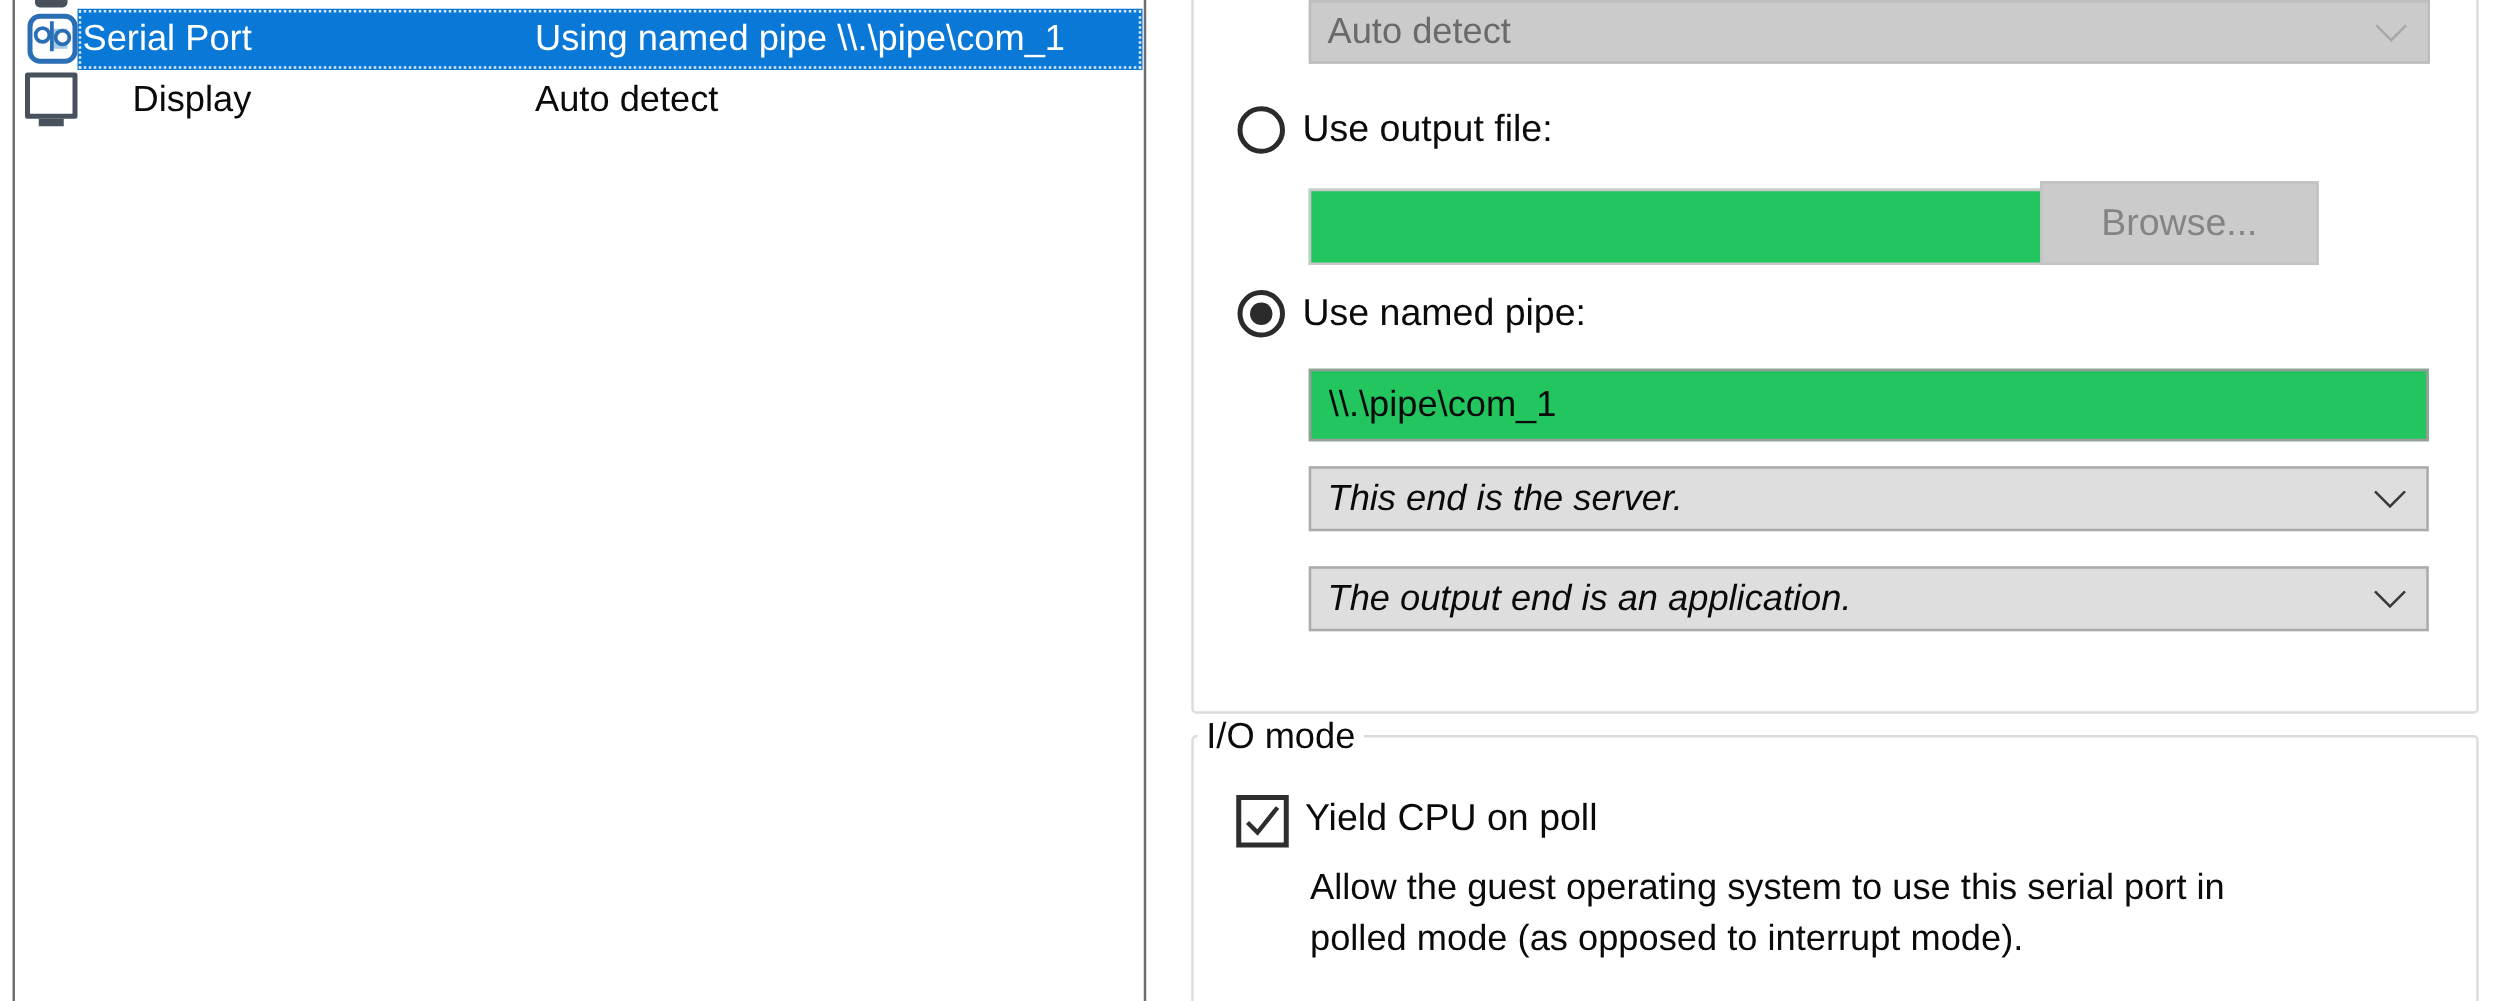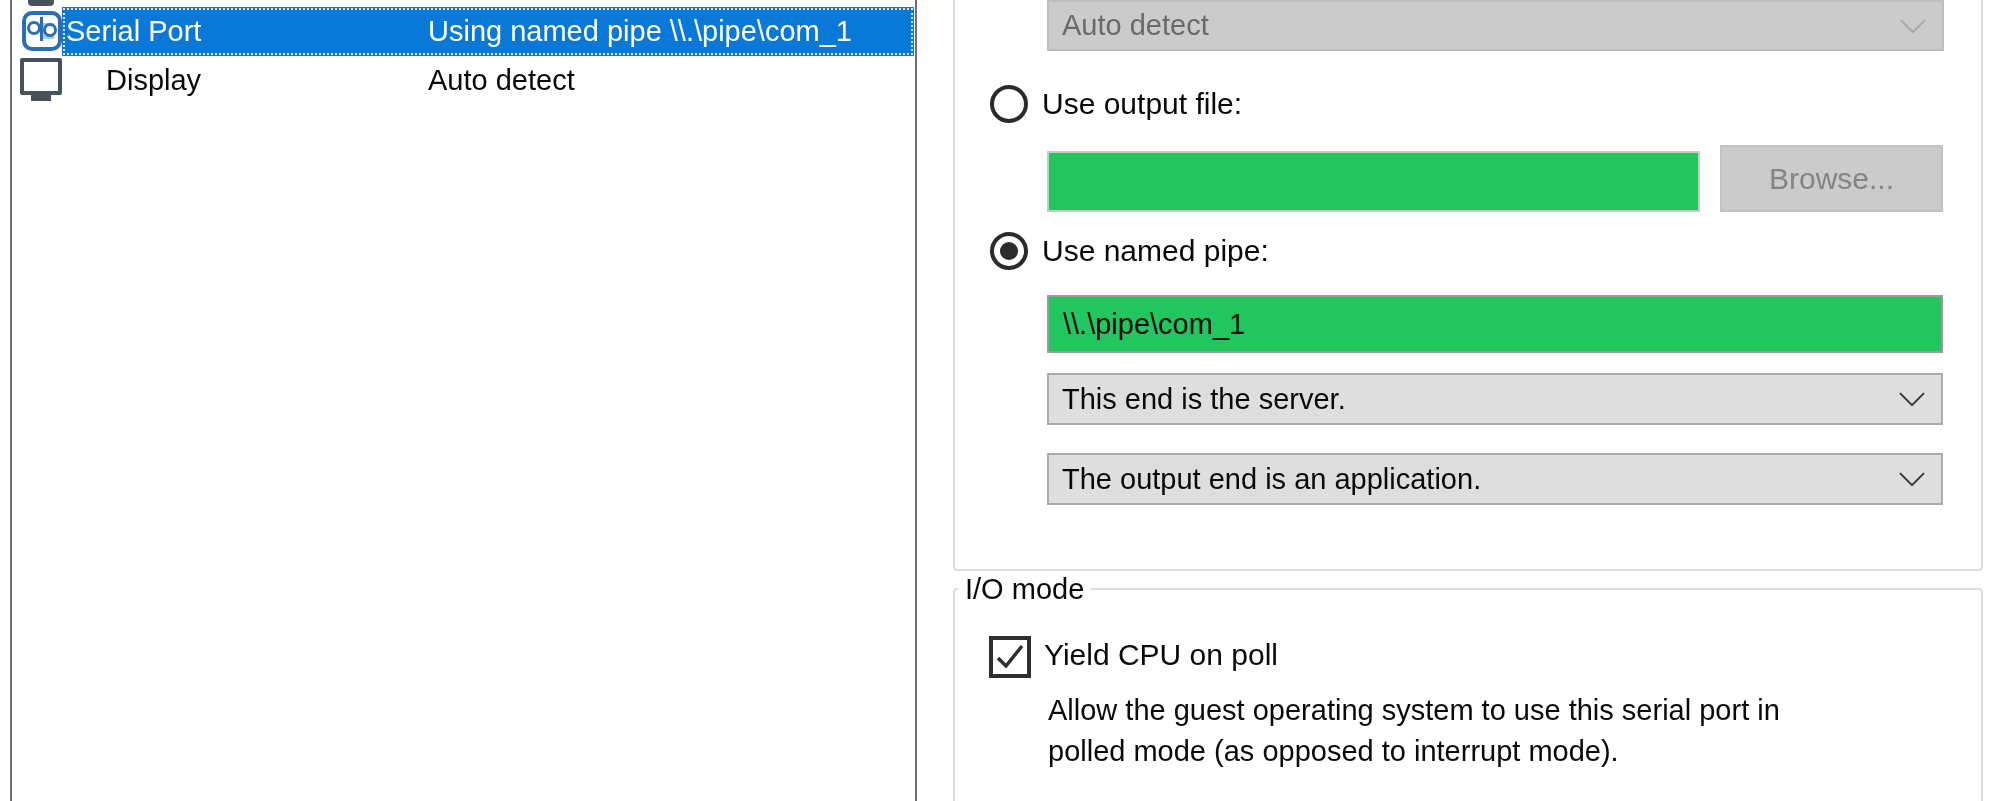--- a/index.html
+++ b/index.html
@@ -119,7 +119,7 @@
   <div class="ctl-label" style="left:1042px;top:85px;">Use output file:</div>
 
   <input class="textbox tb-light" style="left: 1047px; top: 151px; width: 653px; height: 61px;" value="">
-  <div class="btn-disabled" style="left:1720px;top:145px;width:223px;height:67px;">
+  <div class="btn-disabled" style="left:1632px;top:145px;width:223px;height:67px;">
     <span>Browse...</span>
   </div>
 

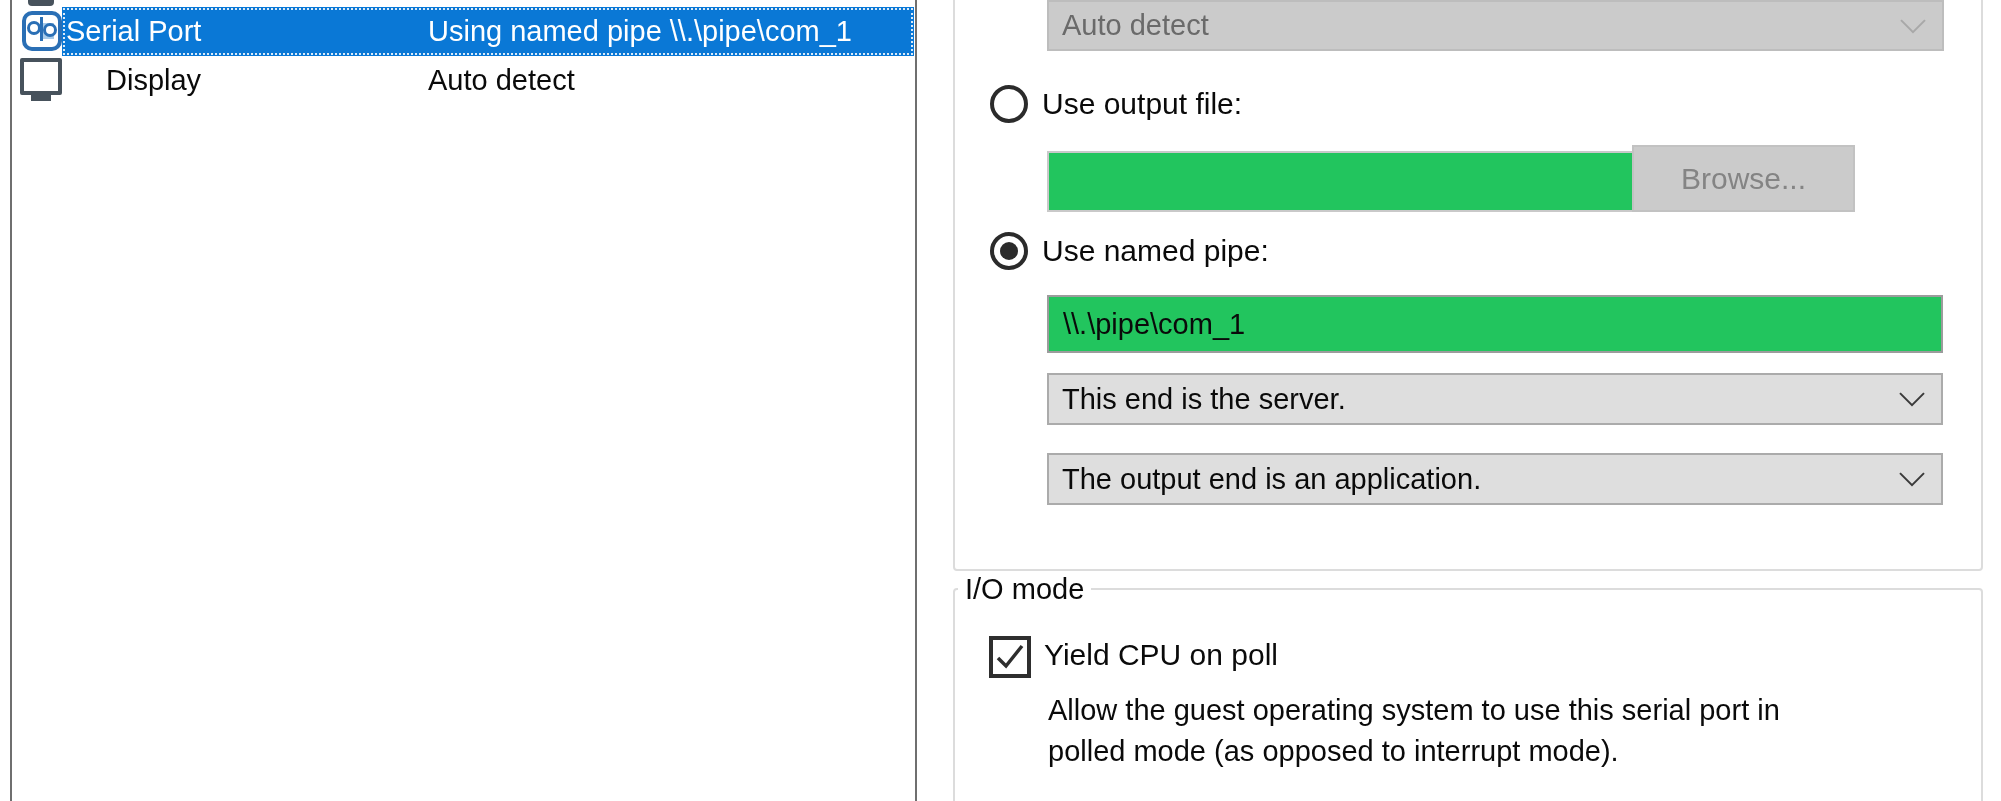--- a/index.html
+++ b/index.html
@@ -43,7 +43,7 @@
     font-size:29px;padding-left:13px;white-space:nowrap;
   }
   .combo .chev{position:absolute;right:16px;top:50%;transform:translateY(-46%);width:26px;height:15px;}
-  .combo-enabled{background:#dedede;border:2px solid #ababab;color:#0a0a0a;}
+  .combo-enabled{background:#dedede;border:2px solid #ababab;color:#0a0a0a;font-style:italic;}
   .combo-disabled{background:#cbcbcb;border:2px solid #bdbdbd;color:#6a6a6a;}
   .combo-disabled .chev{color:#a8a8a8;}
   .combo-enabled .chev{color:#3a3a3a;}

